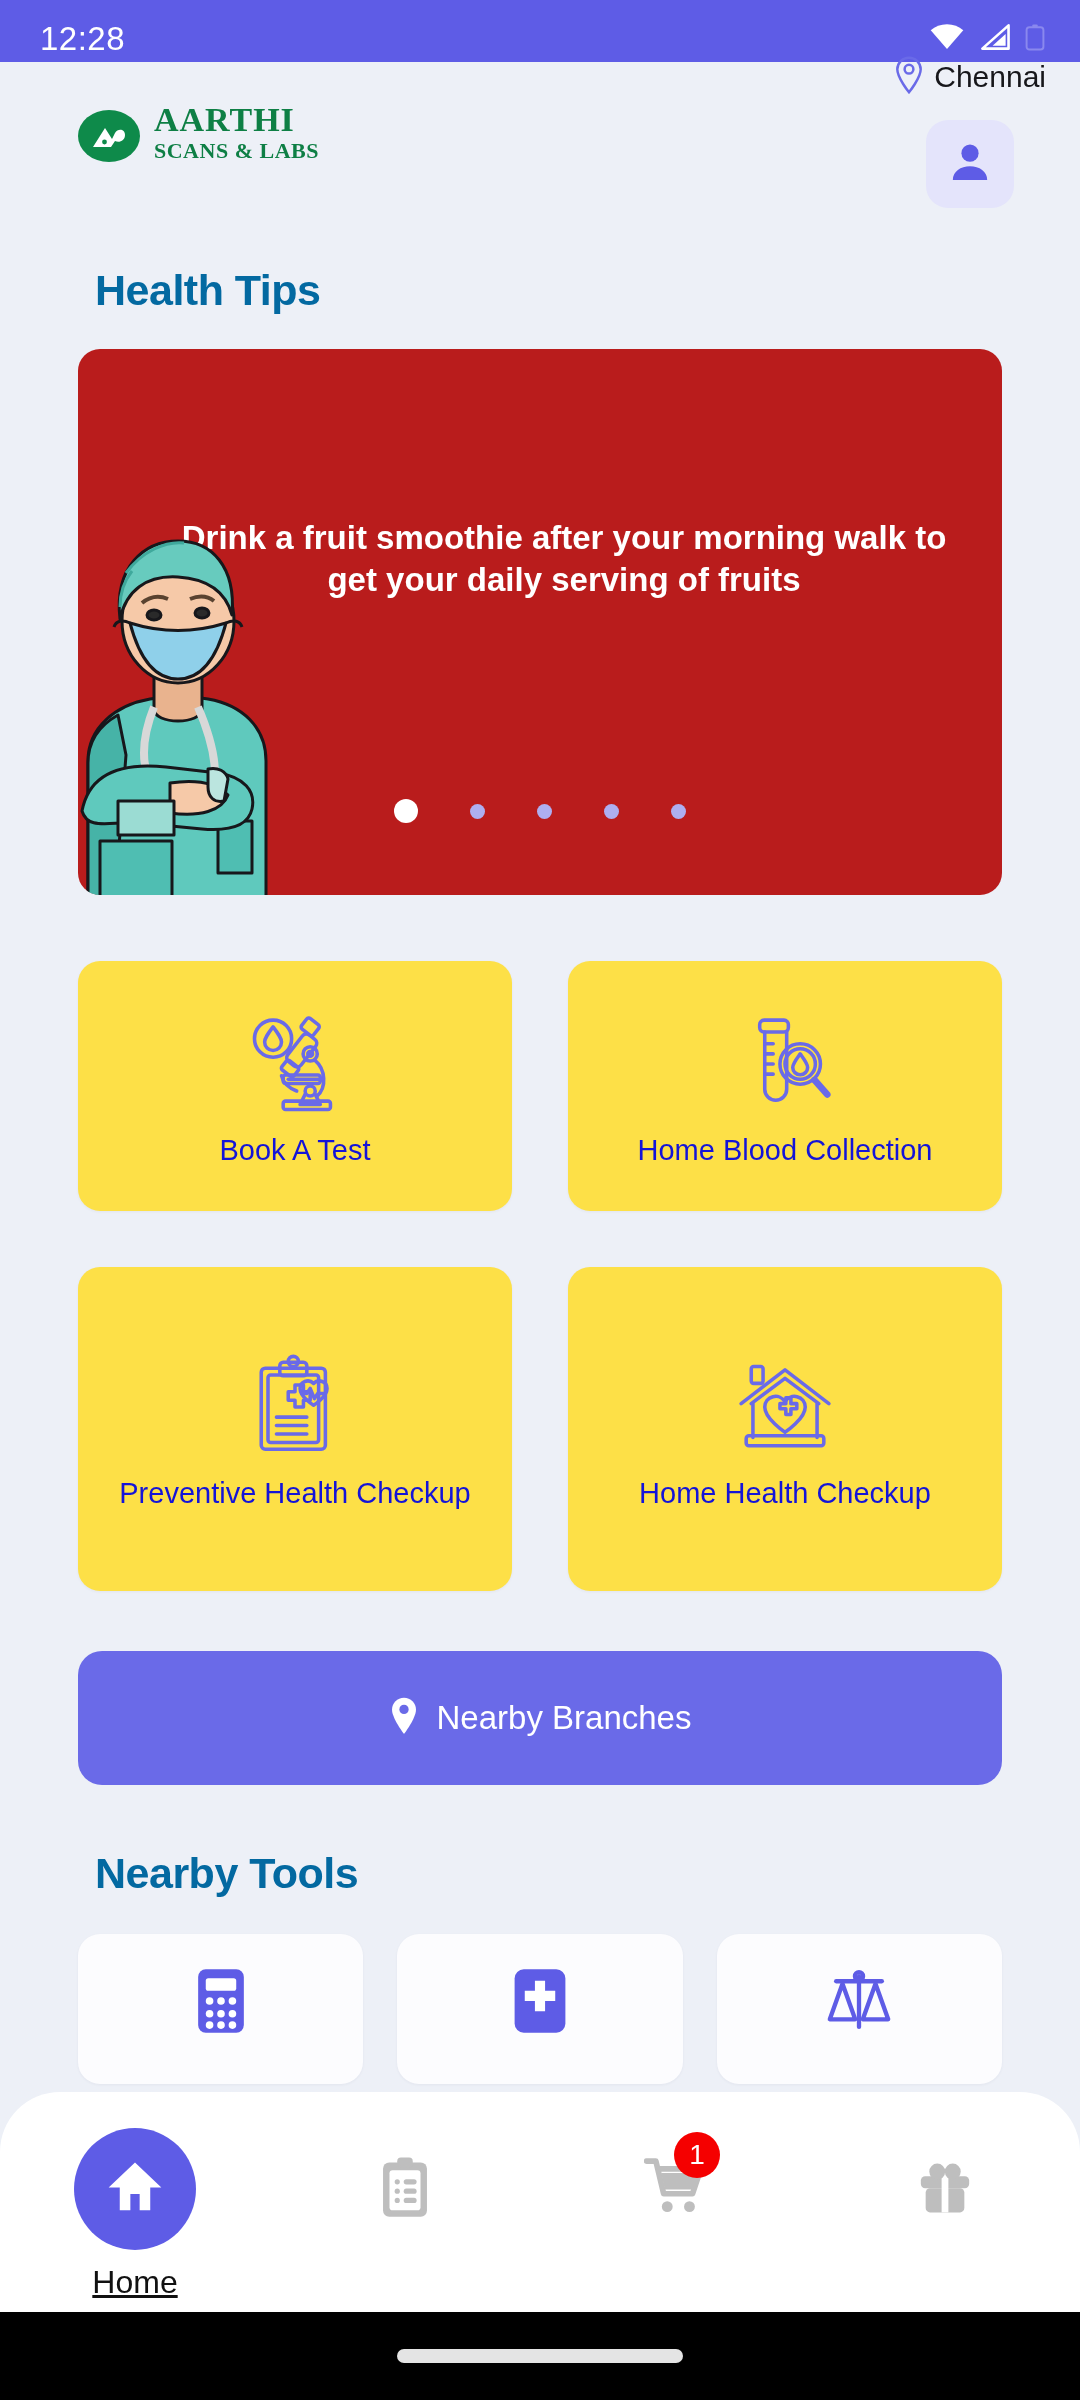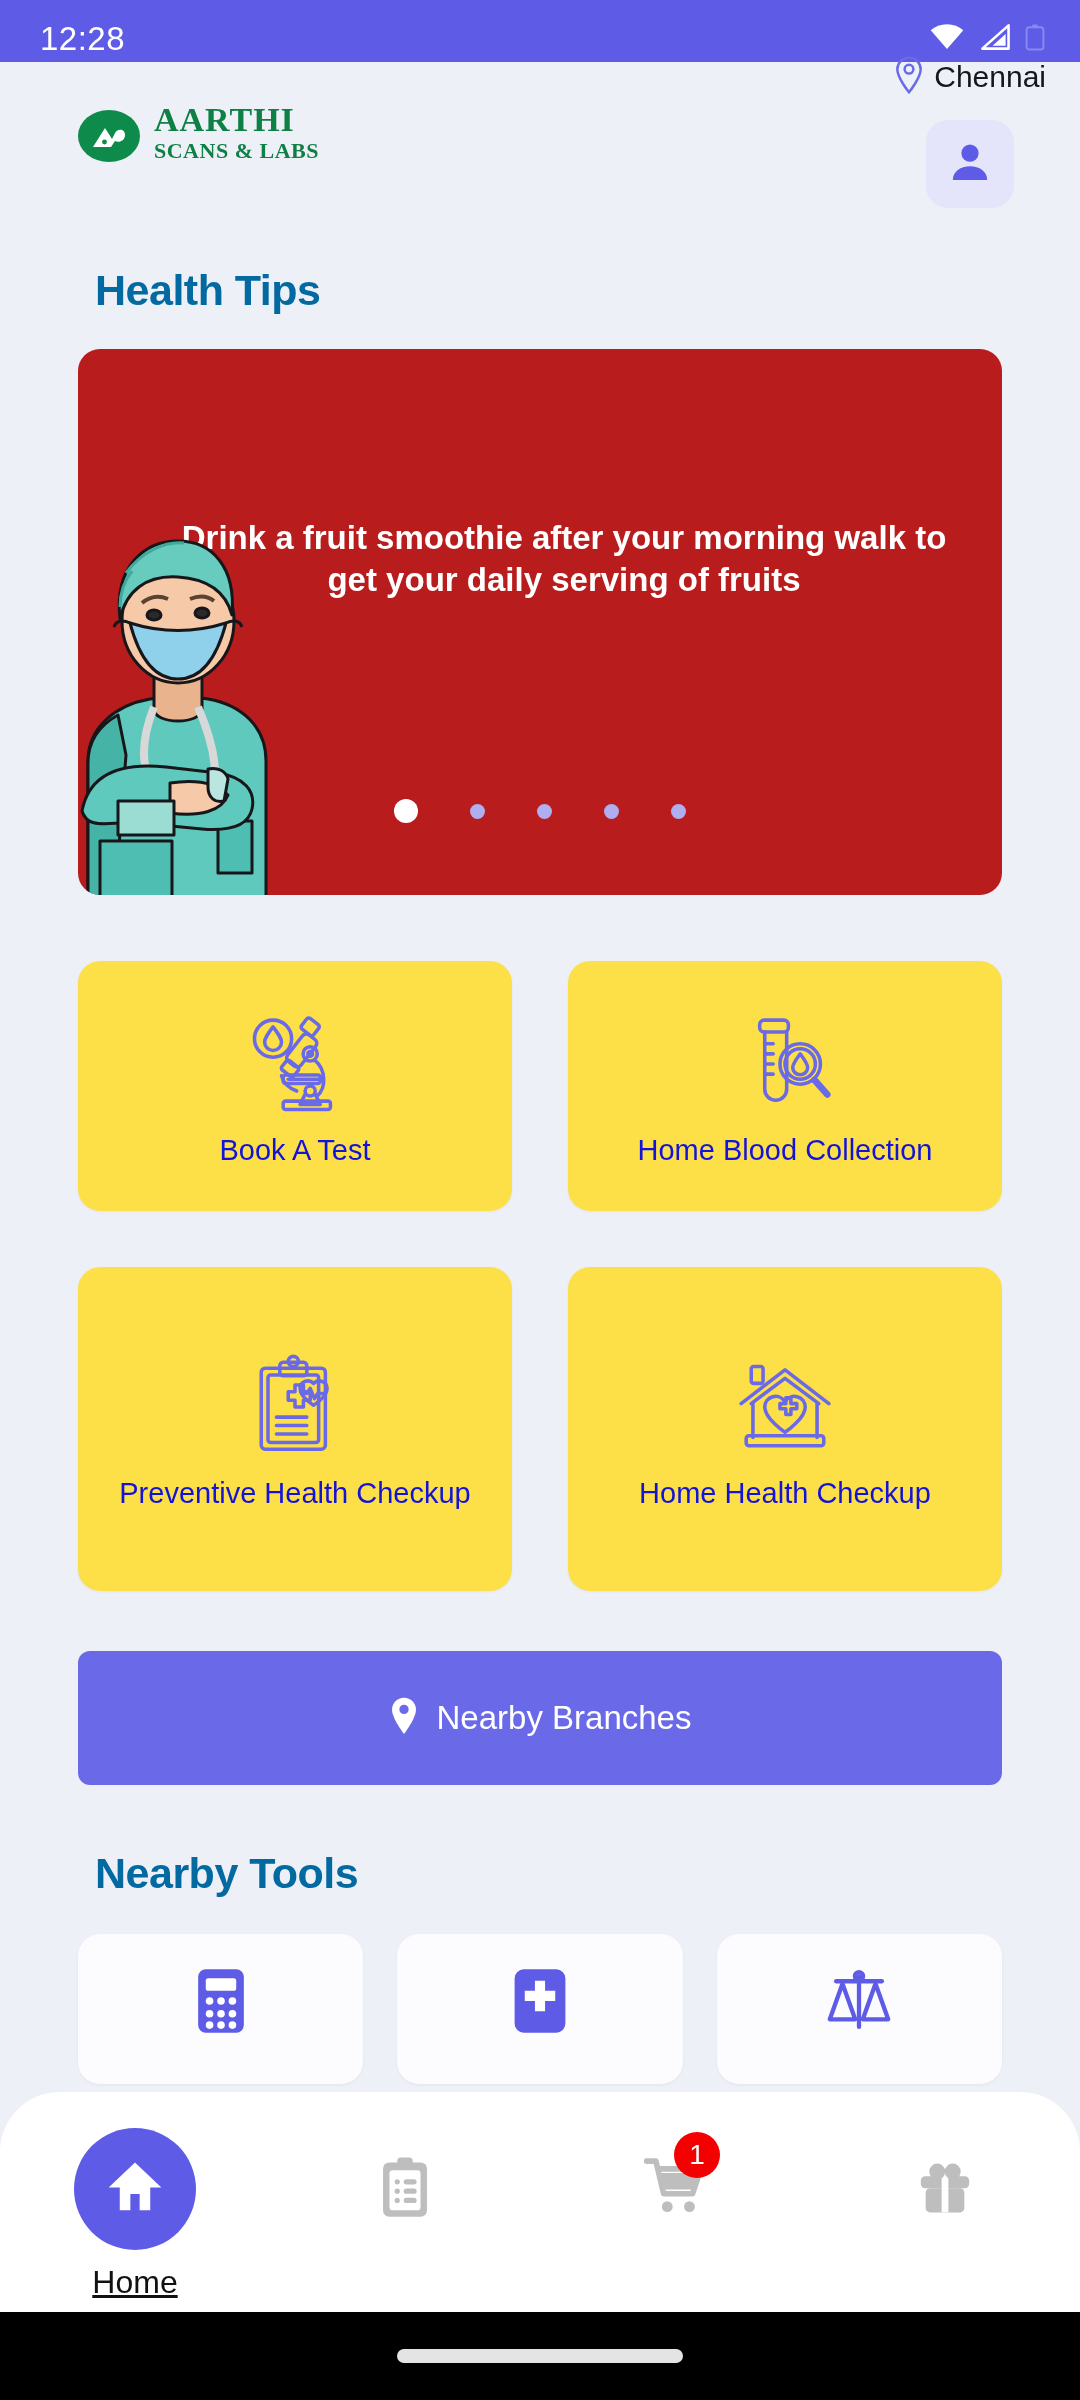--- a/index.html
+++ b/index.html
@@ -100,7 +100,7 @@
 
   
   .nearby {
-    margin-top:60px; height:134px; border-radius:12px; background:#6A6AE8;
+    margin-top:60px; height:134px; border-radius:24px; background:#6A6AE8;
     display:flex; align-items:center; justify-content:center; gap:18px;
   }
   .nearby-label { font-size:33px; color:#fff; }

